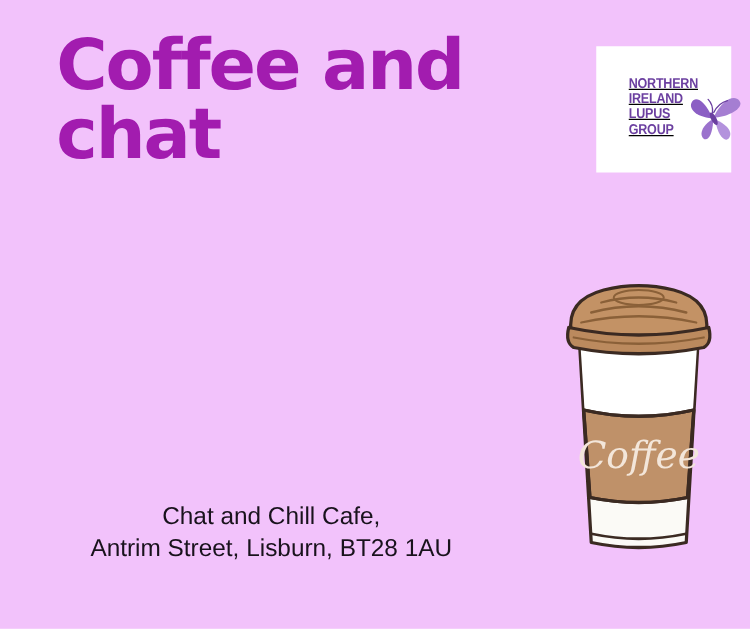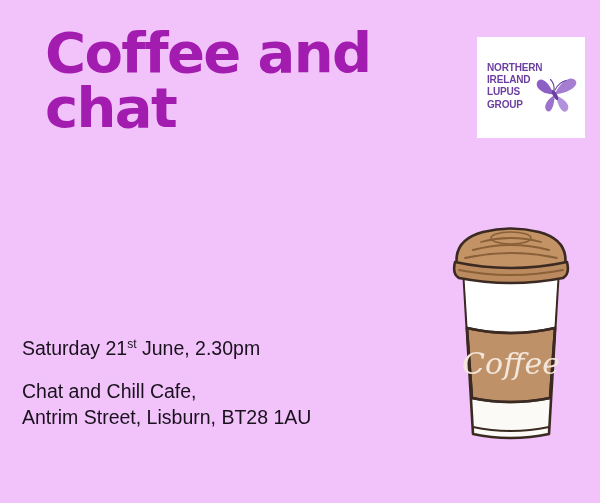--- a/index.html
+++ b/index.html
@@ -48,10 +48,11 @@
   }
   #logo-inner {
     position: absolute;
-    left: 10px;
+    left: 26px;
     top: 25px;
     width: 96px;
     height: 52px;
+    text-decoration: underline;
   }
   .logo-line {
     font-family: "Liberation Sans Narrow", "Liberation Sans", sans-serif;

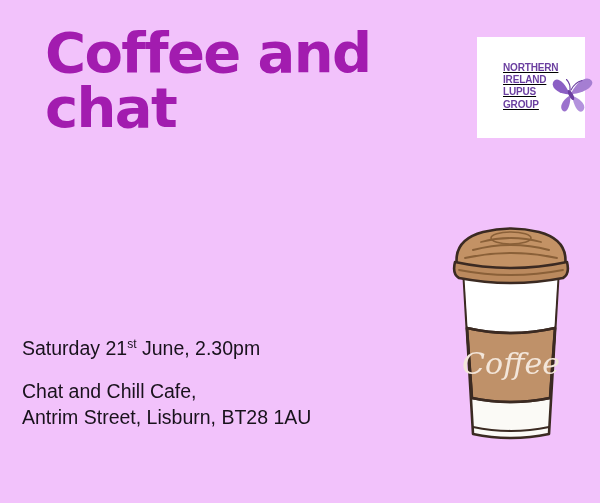--- a/index.html
+++ b/index.html
@@ -137,7 +137,6 @@
   </div>
 
 
-  <div class="body-block" id="para-date"><span>Saturday 21</span><sup>st</sup><span> June, 2.30pm</span></div>
 
   <div class="body-block" id="para-venue">Chat and Chill Cafe,
 Antrim Street, Lisburn, BT28 1AU</div>

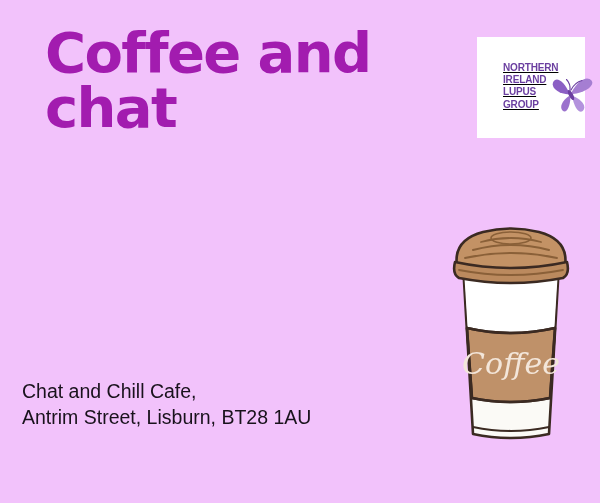--- a/index.html
+++ b/index.html
@@ -86,7 +86,7 @@
   }
   #para-intro { top: 231px; width: 400px; }
   #para-date  { top: 335px; width: 330px; }
-  #para-venue { top: 378px; width: 390px; white-space: pre-line; }
+  #para-venue { top: 400px; width: 390px; white-space: pre-line; text-align: center; }
   #para-date sup {
     font-size: 0.62em;
     vertical-align: super;

